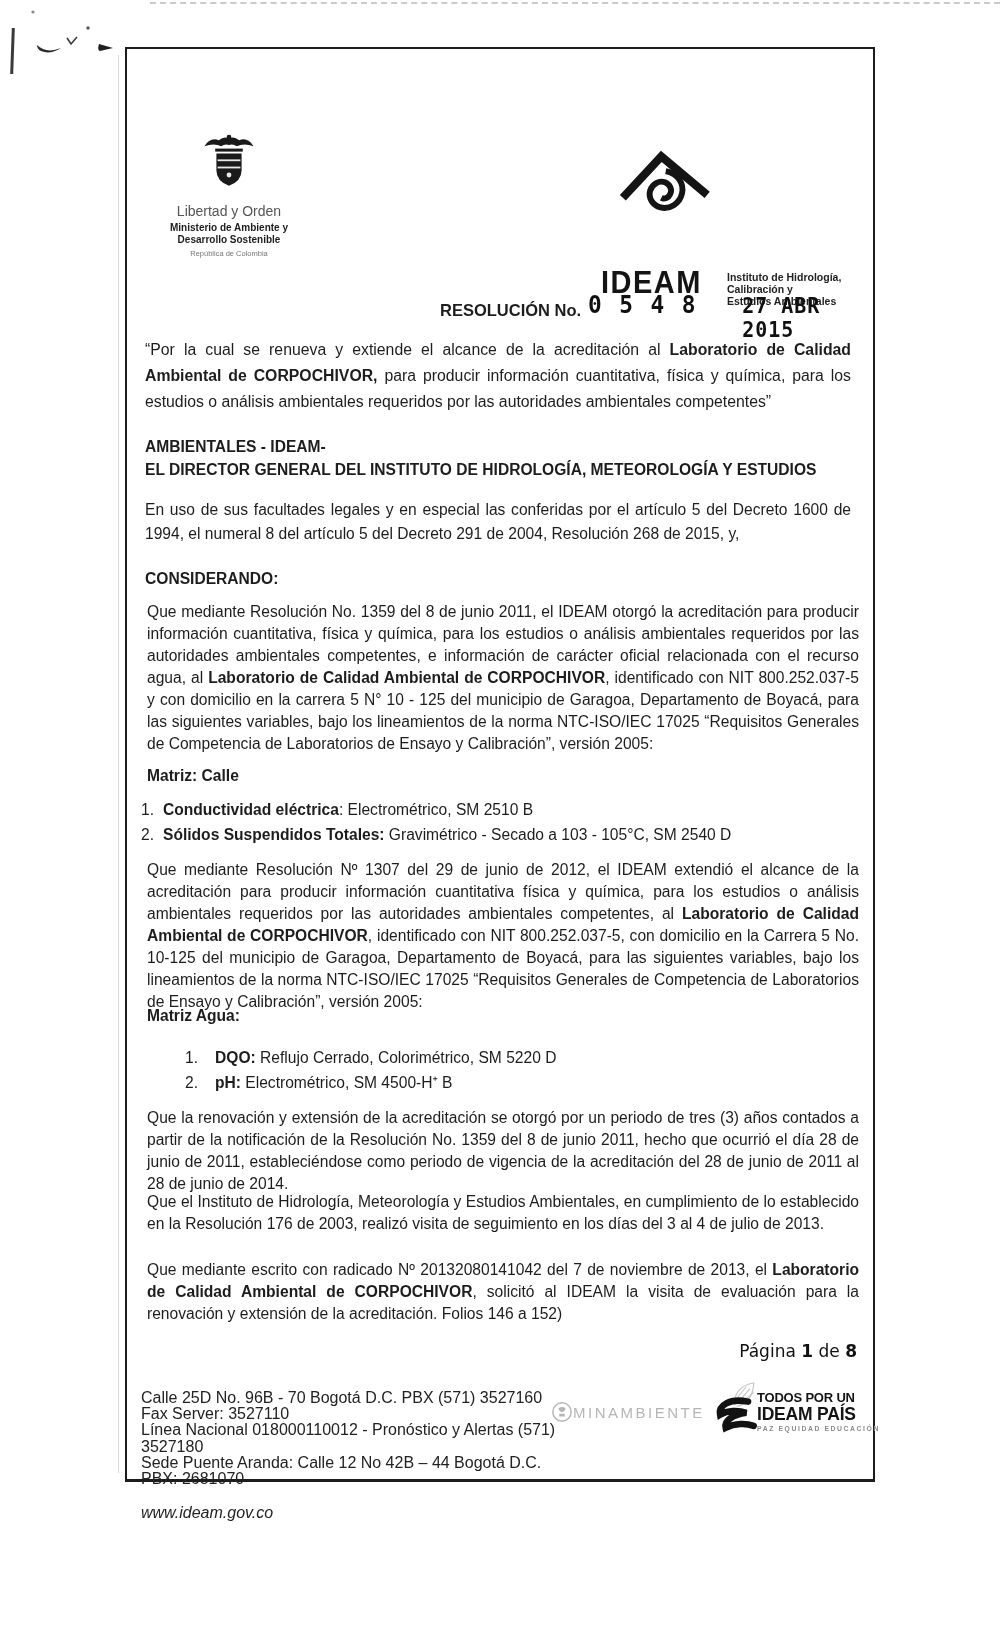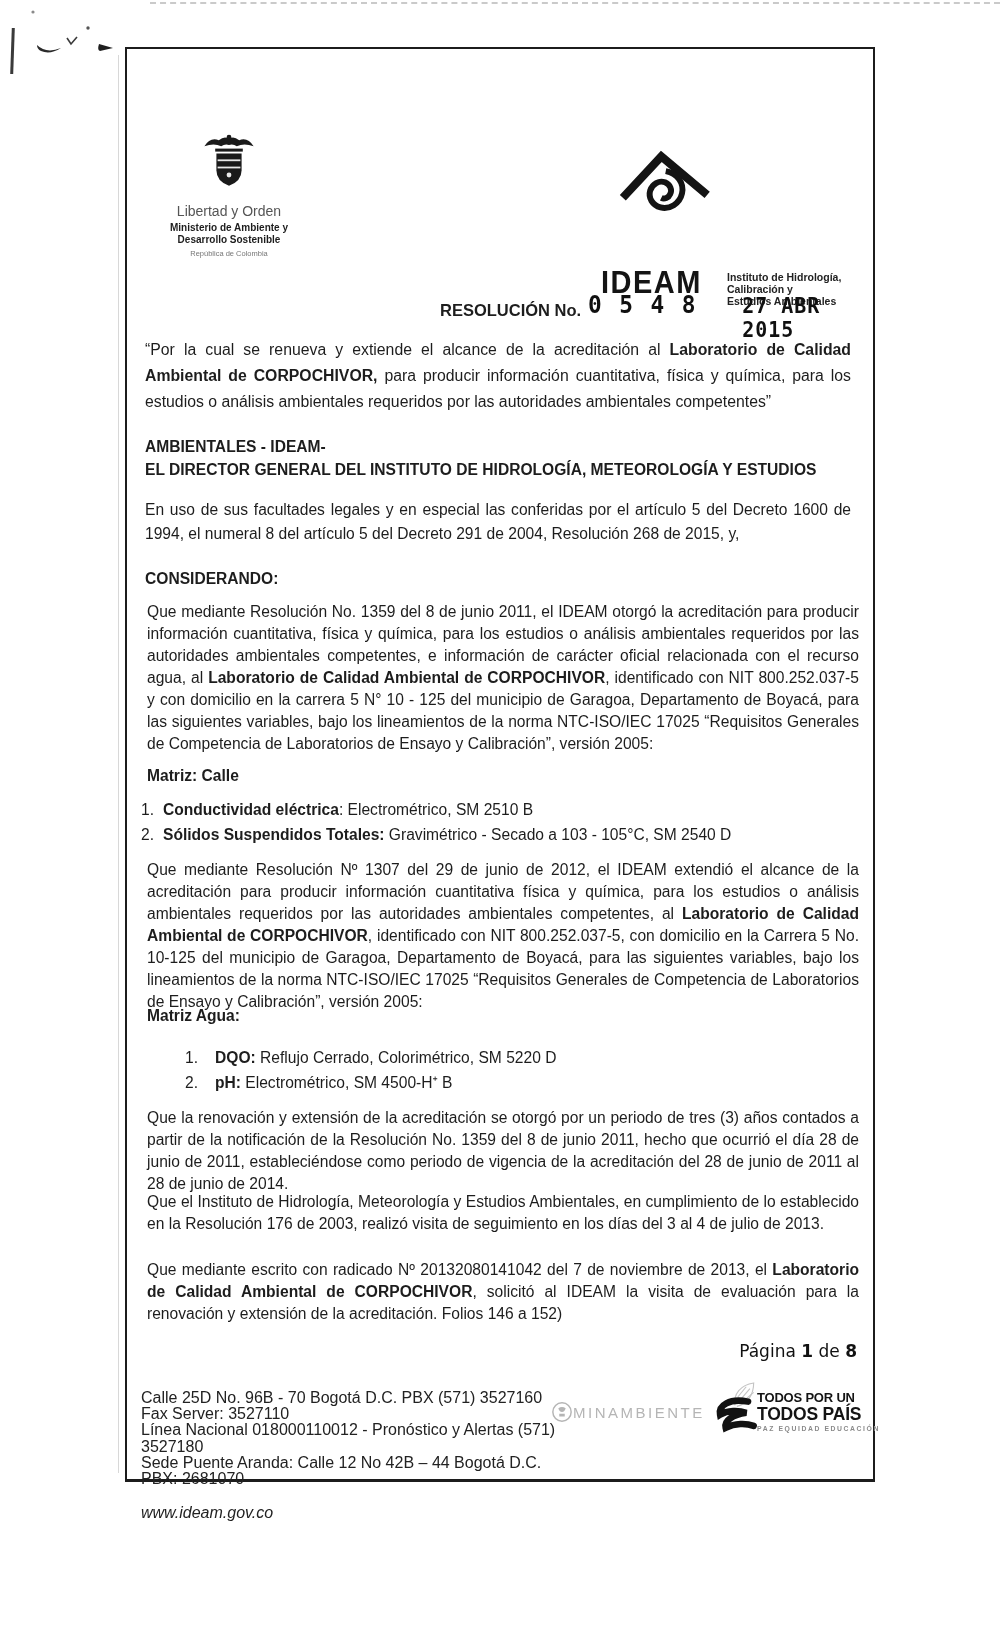--- a/index.html
+++ b/index.html
@@ -198,7 +198,7 @@
     </svg>
     <div class="np-text">
       <div class="np-l1">TODOS POR UN</div>
-      <div class="np-l2">TODOS PAÍS</div>
+      <div class="np-l2">IDEAM PAÍS</div>
       <div class="np-tag">PAZ  EQUIDAD  EDUCACIÓN</div>
     </div>
   </div>

